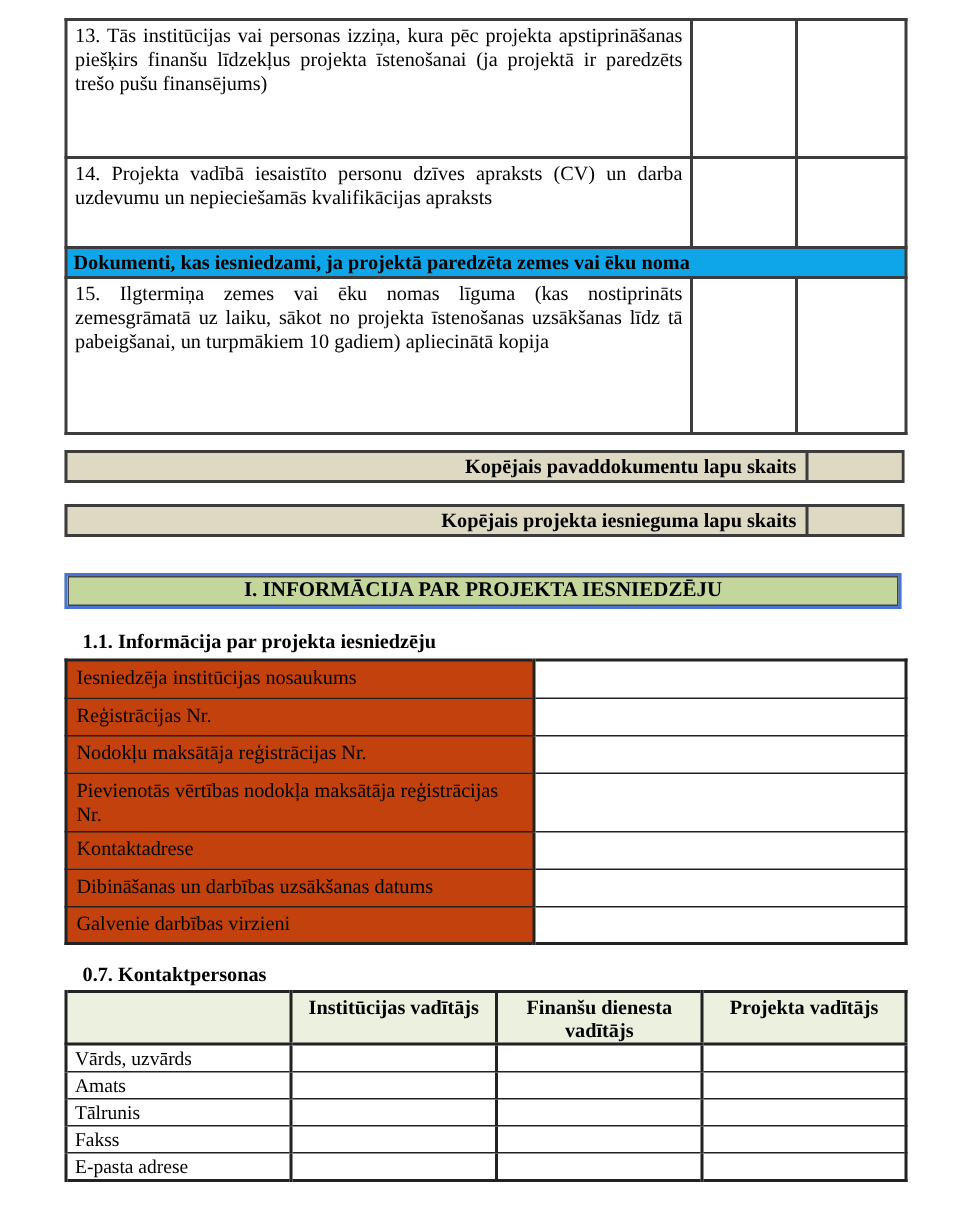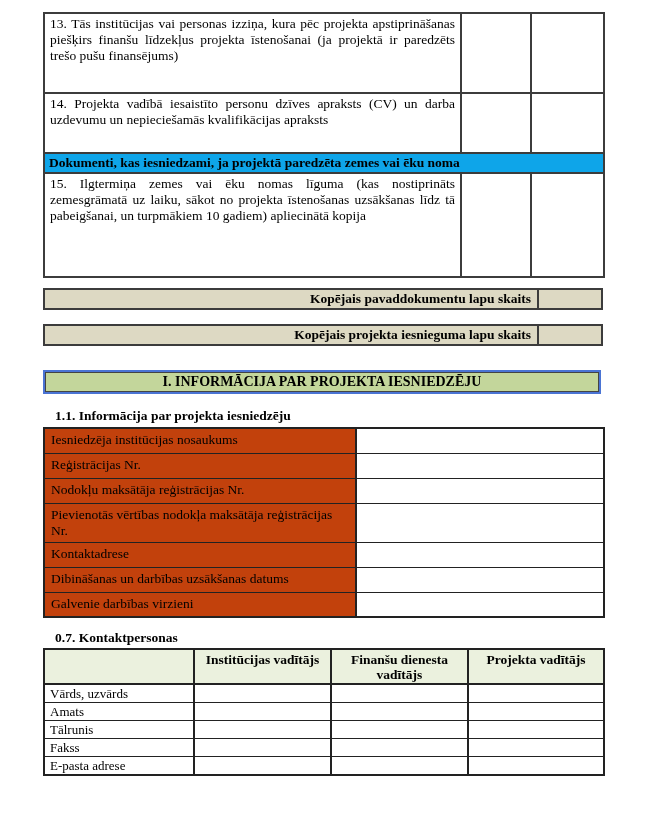--- a/index.html
+++ b/index.html
@@ -27,7 +27,7 @@
     line-height: 16px;
   }
   table.doc-table td.desc { text-align: justify; }
-  table.doc-table tr.r13 { height: 80px; }
+  table.doc-table tr.r13 { height: 92px; }
   table.doc-table tr.r14 { height: 60px; }
   table.doc-table tr.r15 { height: 104px; padding-left: 48px; }
   table.doc-table tr.section-row { height: 20px; }

